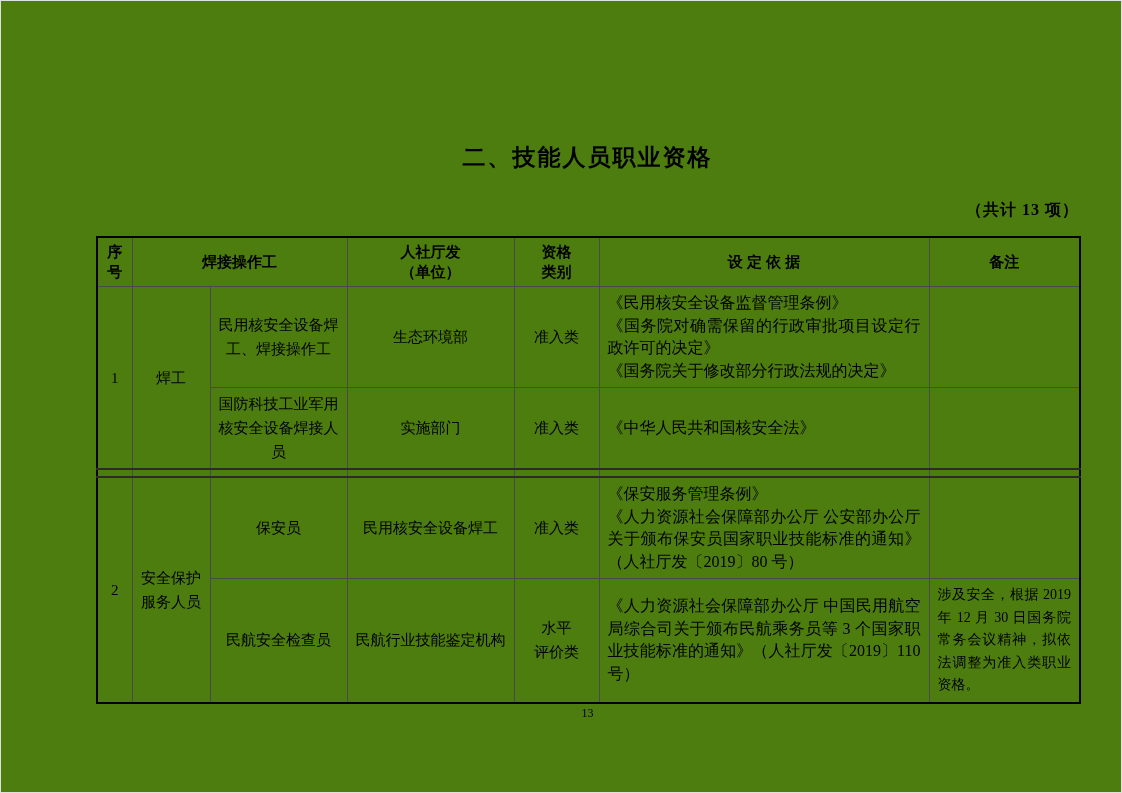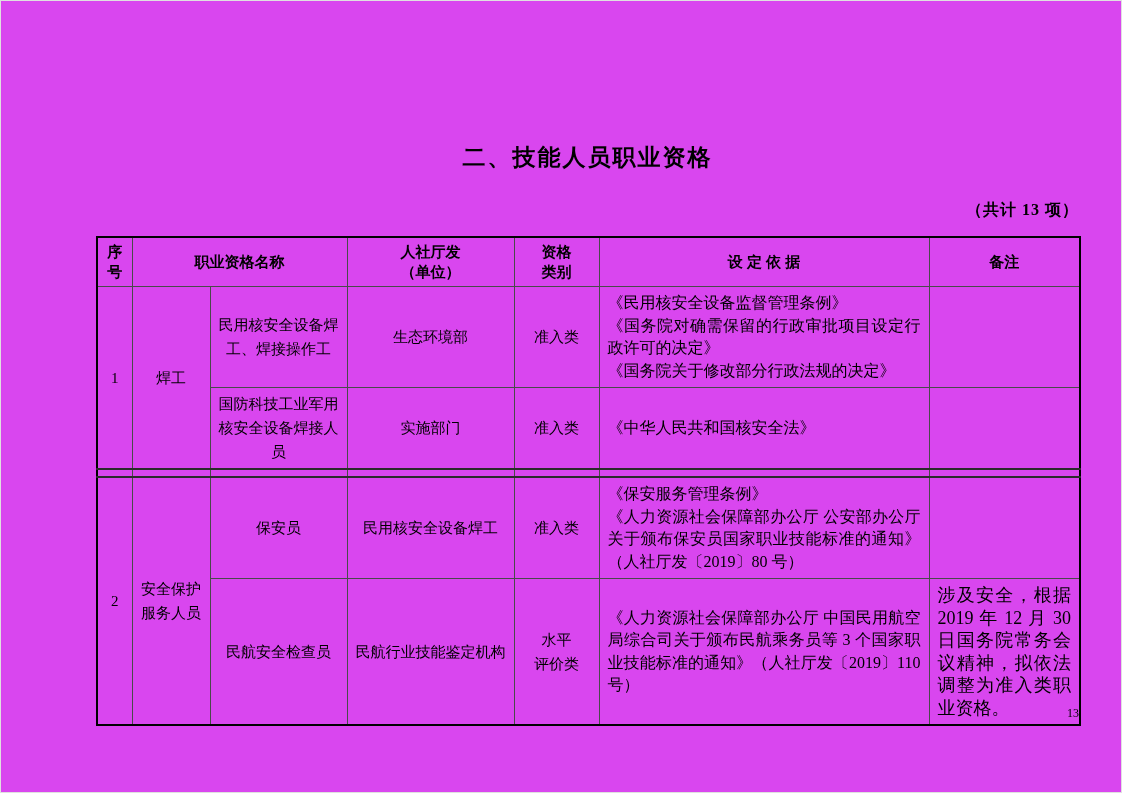--- a/index.html
+++ b/index.html
@@ -12,7 +12,7 @@
   .page {
     position: relative;
     width: 1122px; height: 793px;
-    background: #d946ef;
+    background: #4d7c0f;
     border: 1px solid #e0e0e0;
     overflow: hidden;
   }

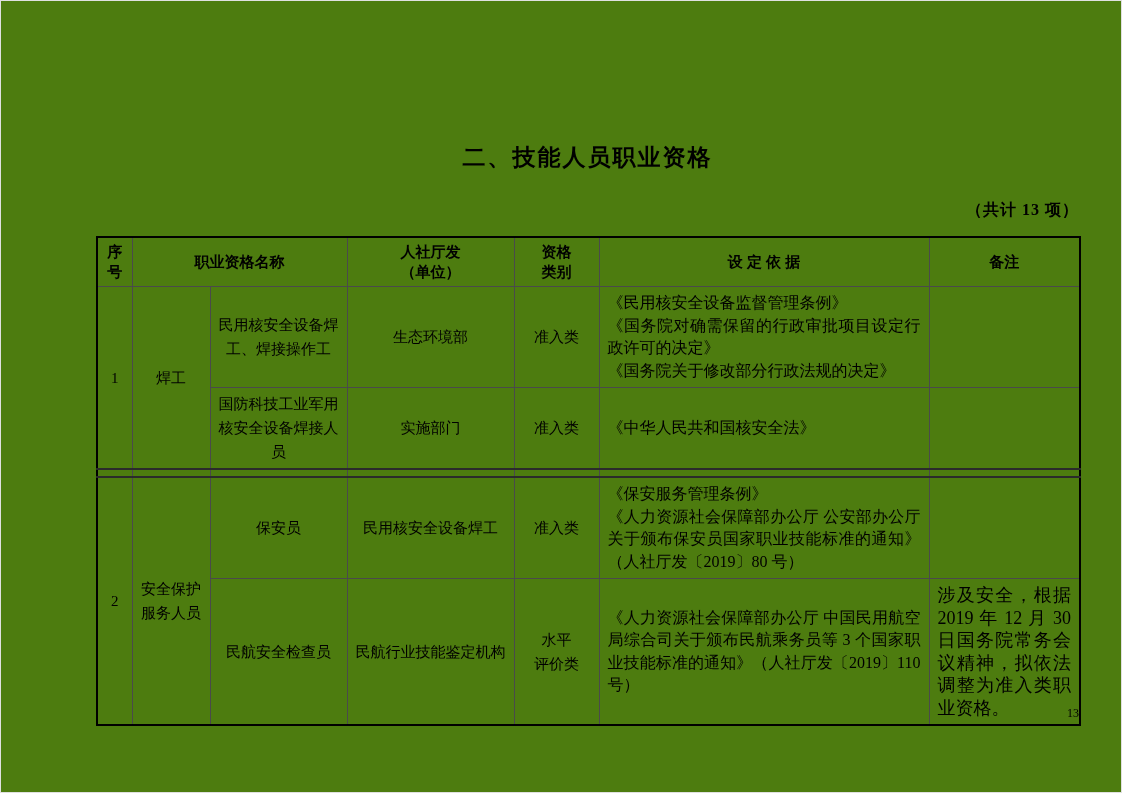--- a/index.html
+++ b/index.html
@@ -114,7 +114,7 @@
             <div>序</div>
             <div>号</div>
           </th>
-          <th colspan="2">职业资格名称</th>
+          <th colspan="2">焊接操作工</th>
           <th>
             <div>人社厅发</div>
             <div>（单位）</div>

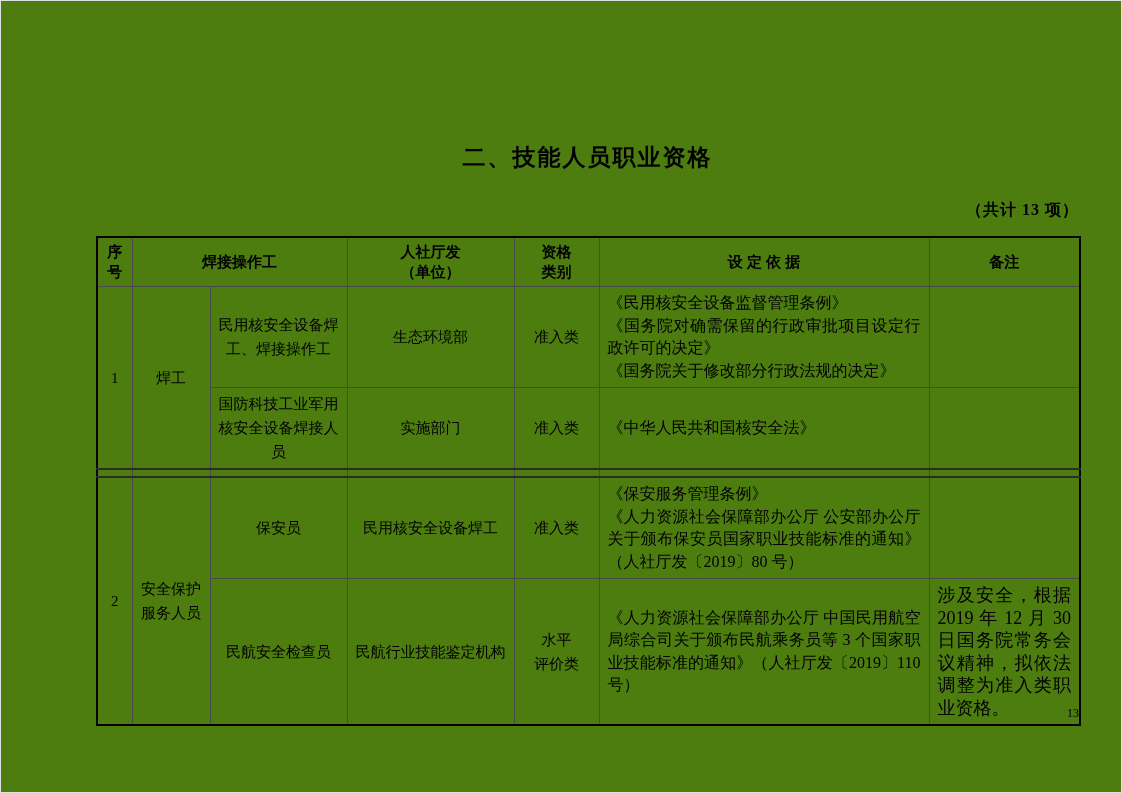--- a/index.html
+++ b/index.html
@@ -79,7 +79,7 @@
   td.basis-cell .law { text-align: justify; }
   td.remark-cell {
     text-align: justify;
-    font-size: 18px;
+    font-size: 14px;
     line-height: 22.5px;
     padding: 5px 8px;
   }

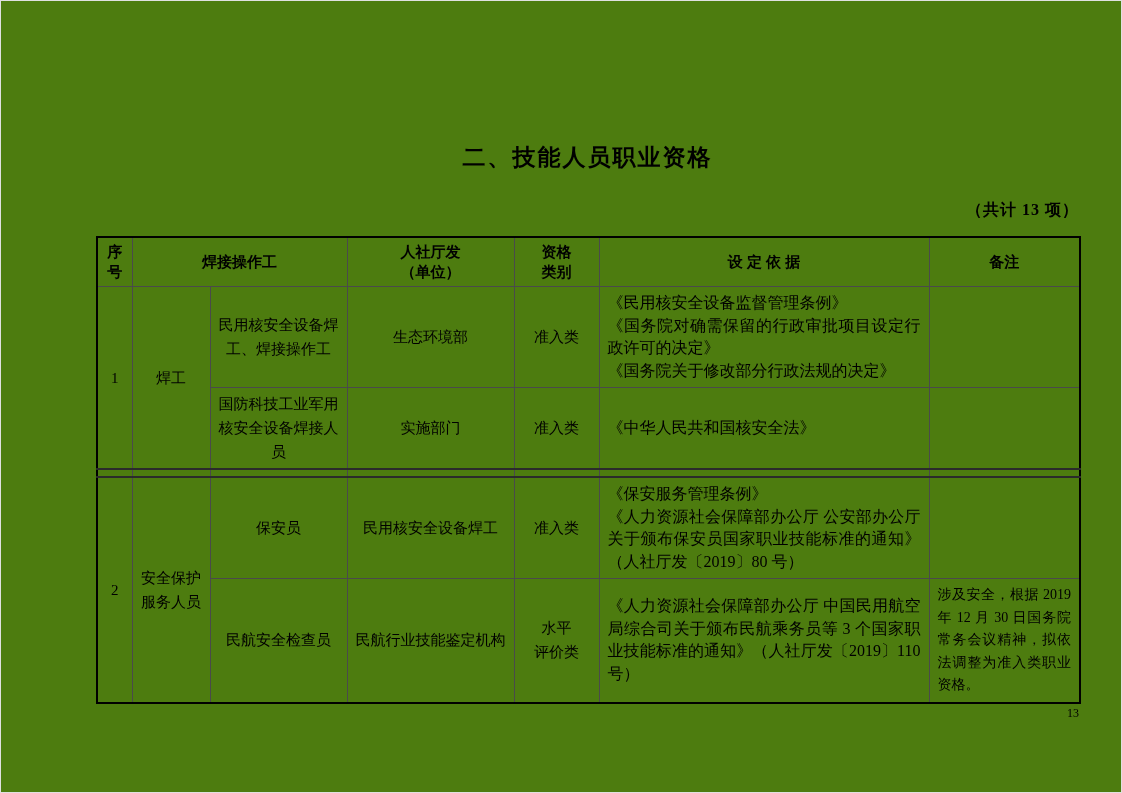--- a/index.html
+++ b/index.html
@@ -85,7 +85,7 @@
   }
   .page-number {
     position: absolute; top: 705px; left: 0; width: 100%;
-    text-align: right;
+    text-align: center;
     font-size: 12px;
   }
 </style>

